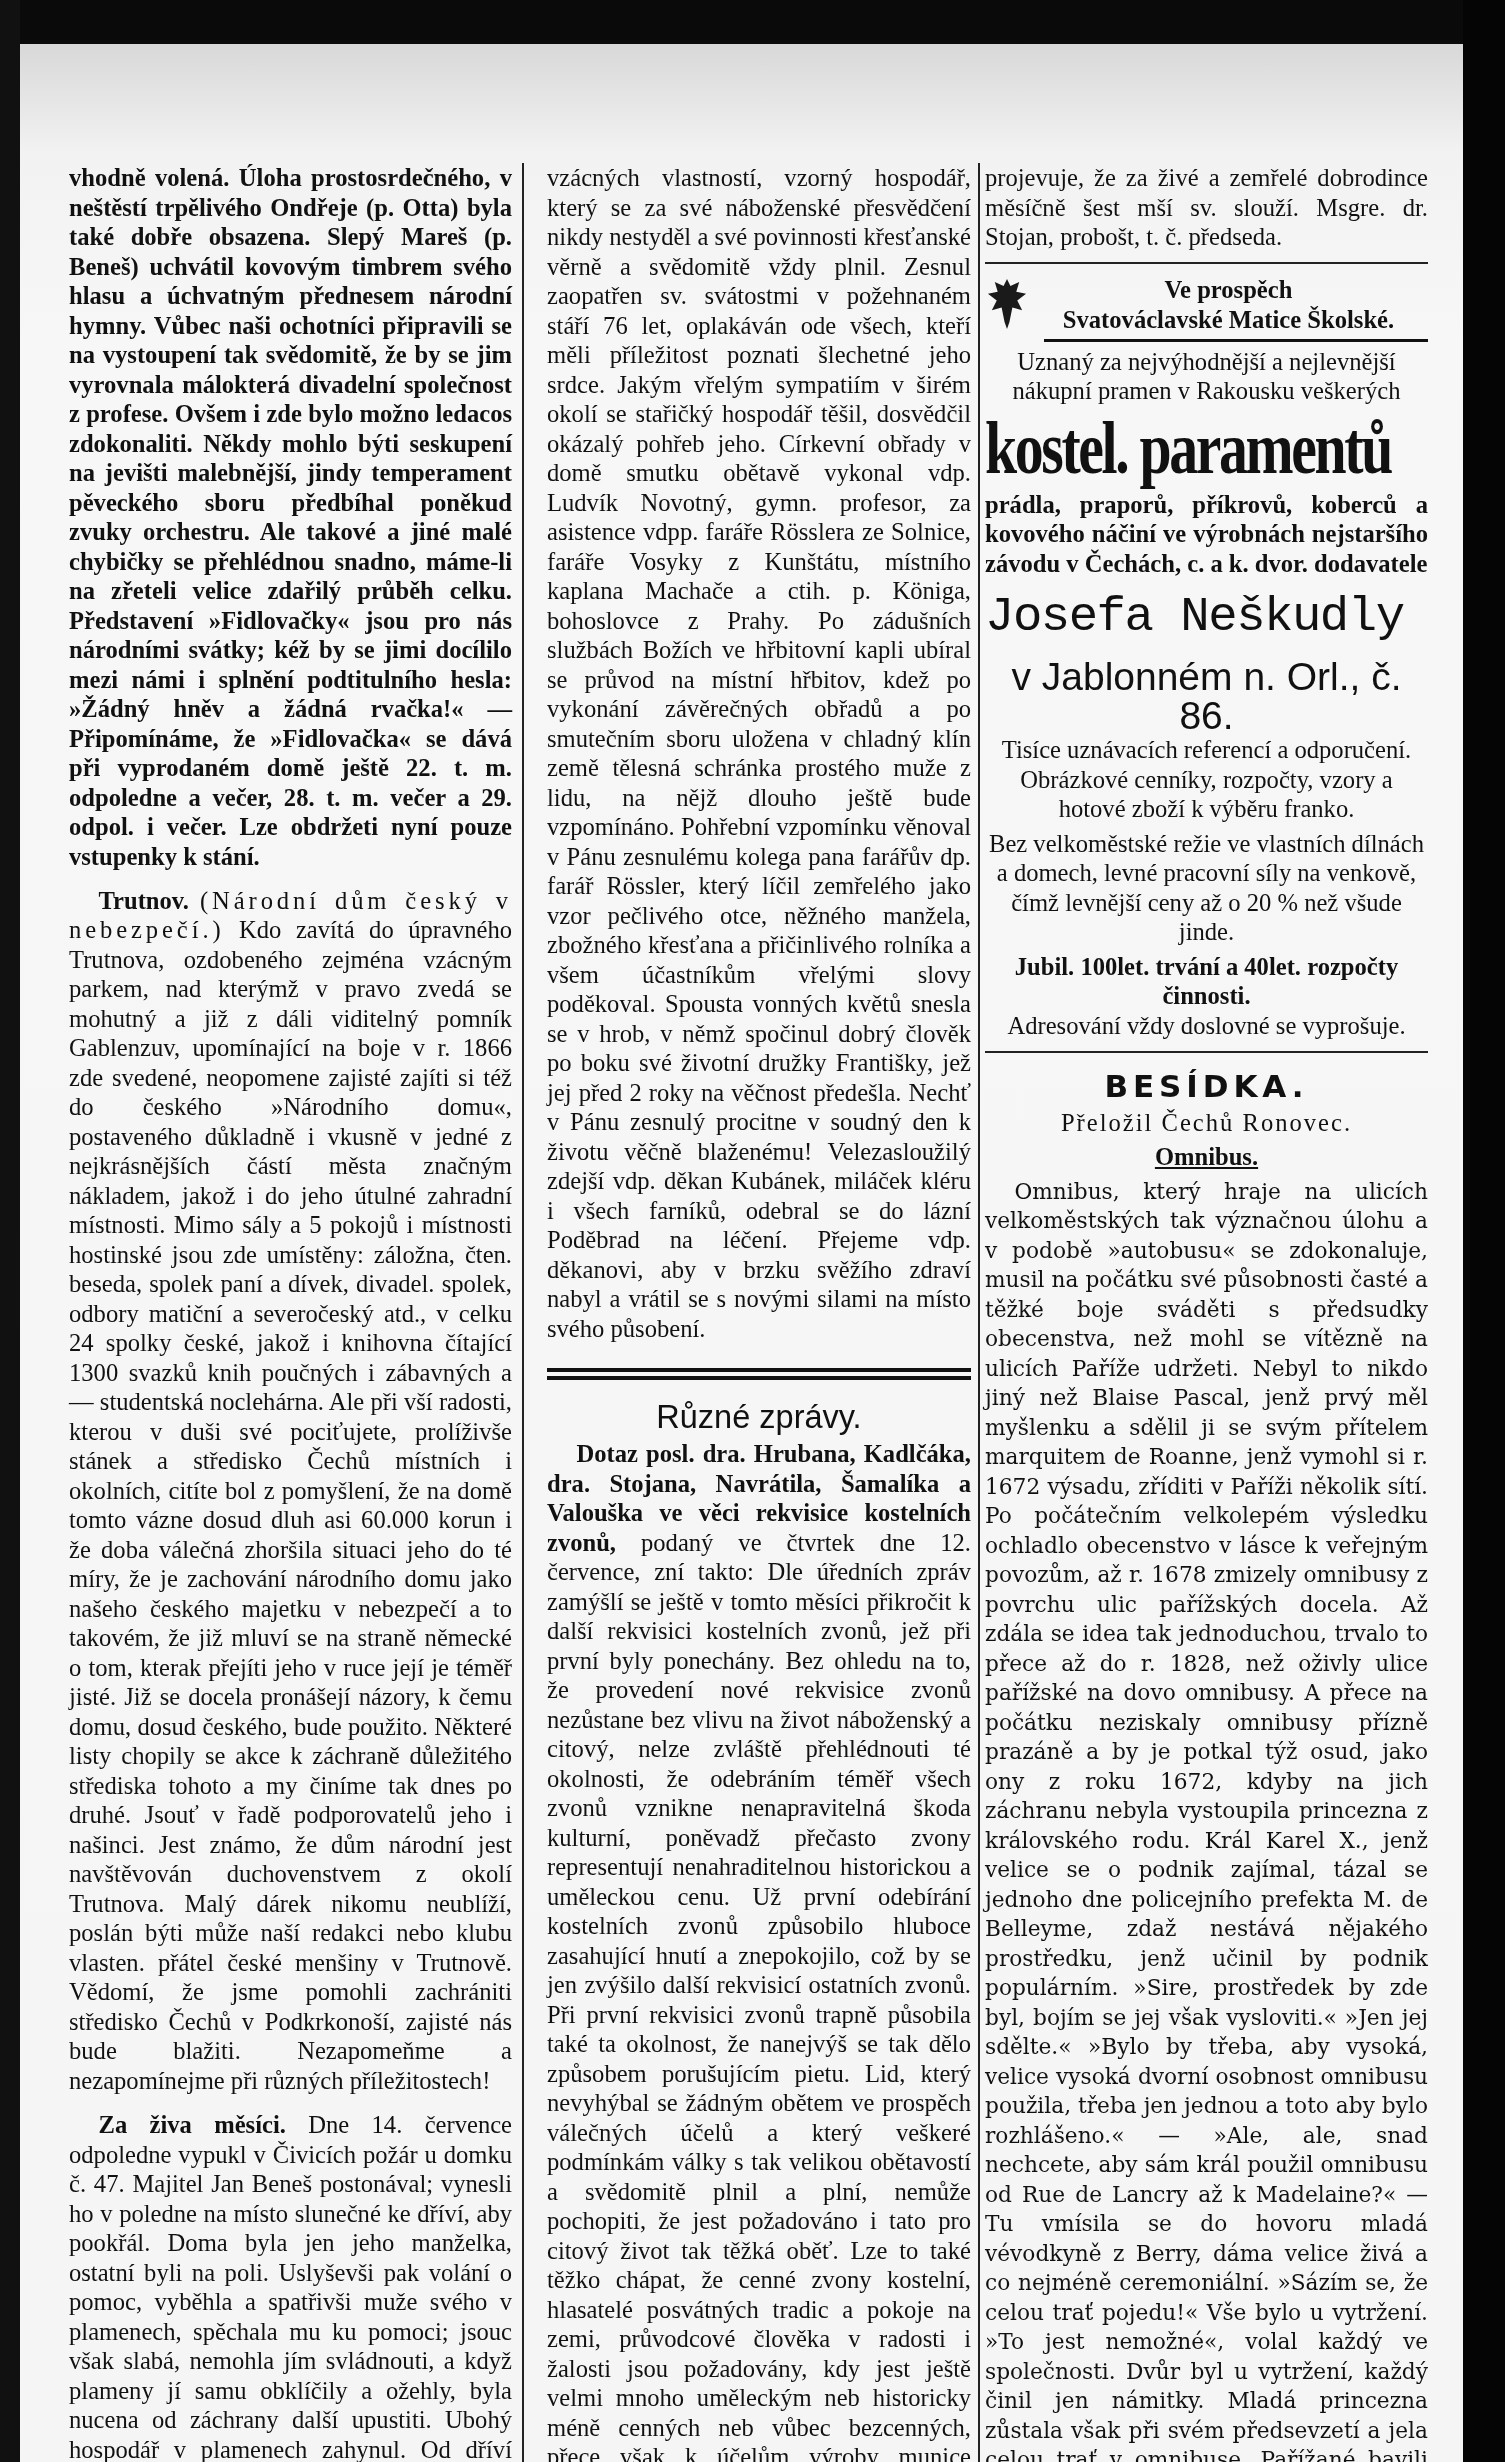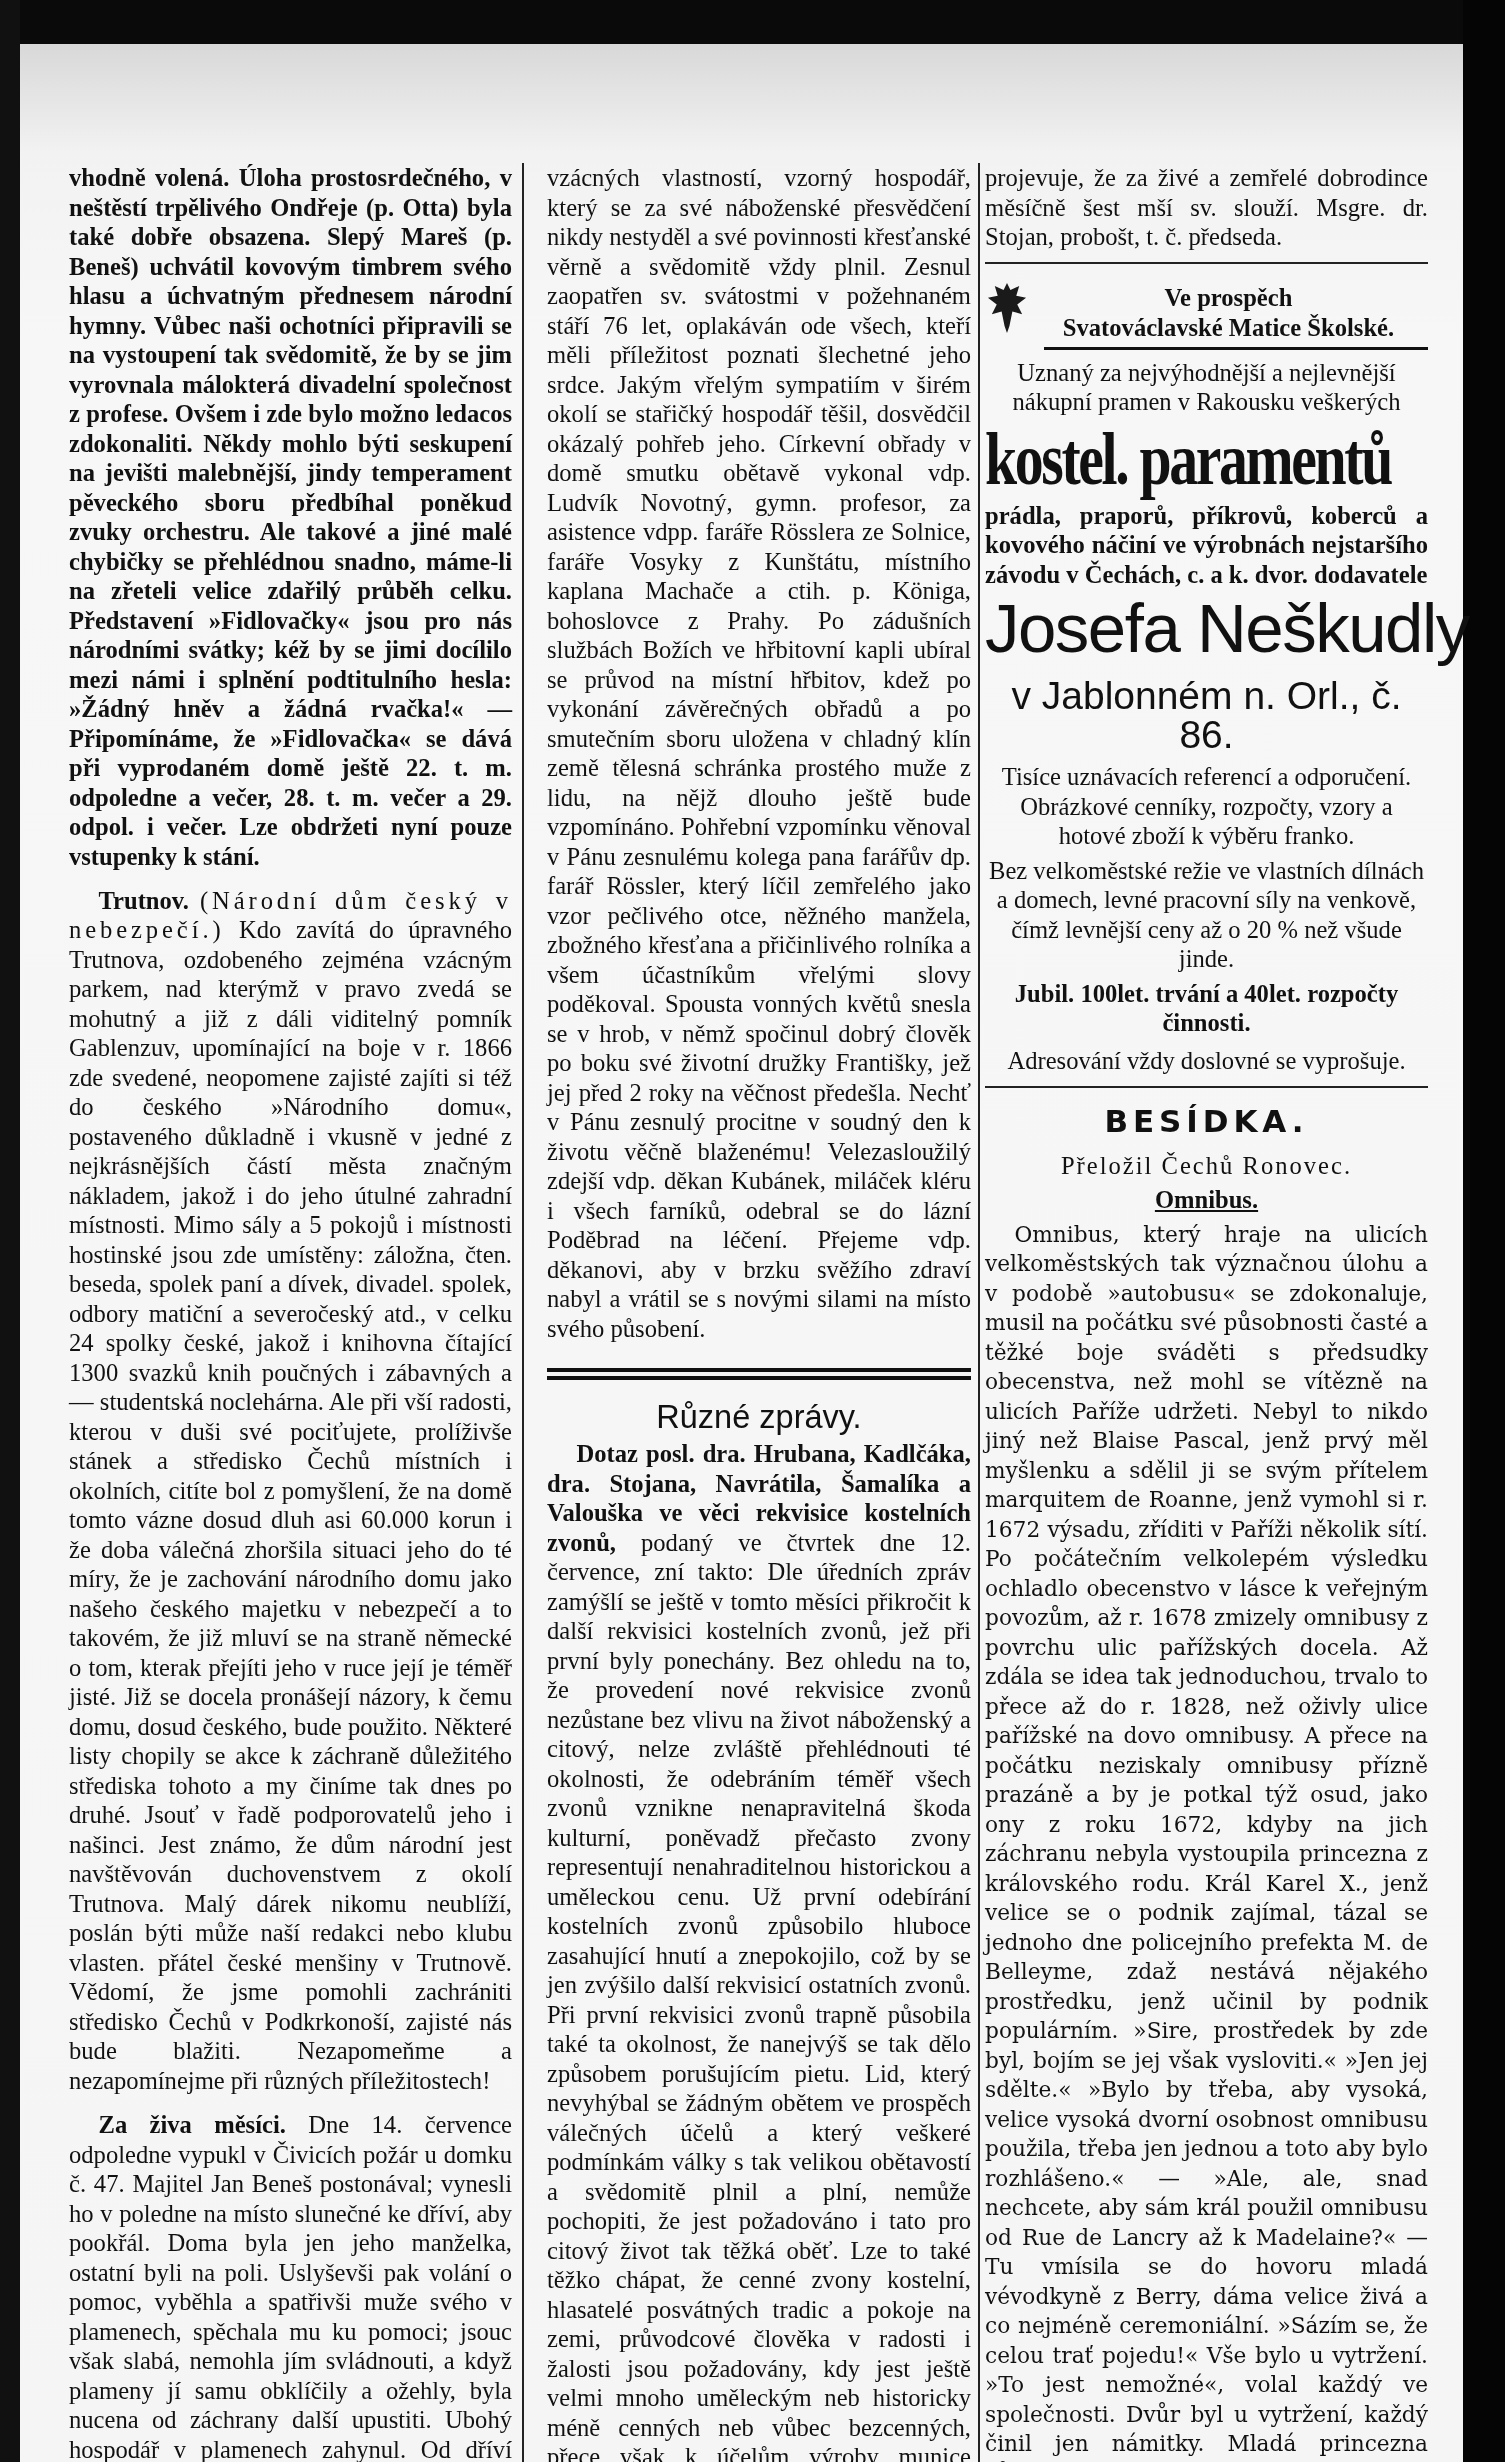--- a/index.html
+++ b/index.html
@@ -29,7 +29,7 @@
   .spaced { letter-spacing:3.9px; }
   .hr { border-top:2px solid #222; margin:10.8px 0; }
   .hr2 { border-top:4.9px solid #111; margin:4.9px 0; }
-  .center { text-align:center;margin-top:8px; }
+  .center { text-align:center; }
   .big-cond { font-family:"Liberation Serif", serif; font-size:74px; line-height:84px; font-weight:bold; letter-spacing:-3px; transform:scaleX(0.78); transform-origin:left; white-space:nowrap; }
   .big-sans { font-family:Liberation Sans, sans-serif; font-size:69px; line-height:79px; white-space:nowrap; letter-spacing:-1.5px; }
   .sec-title { font-family:"Liberation Sans", sans-serif; font-weight:normal; font-size:32.5px; line-height:44px; text-align:center; }

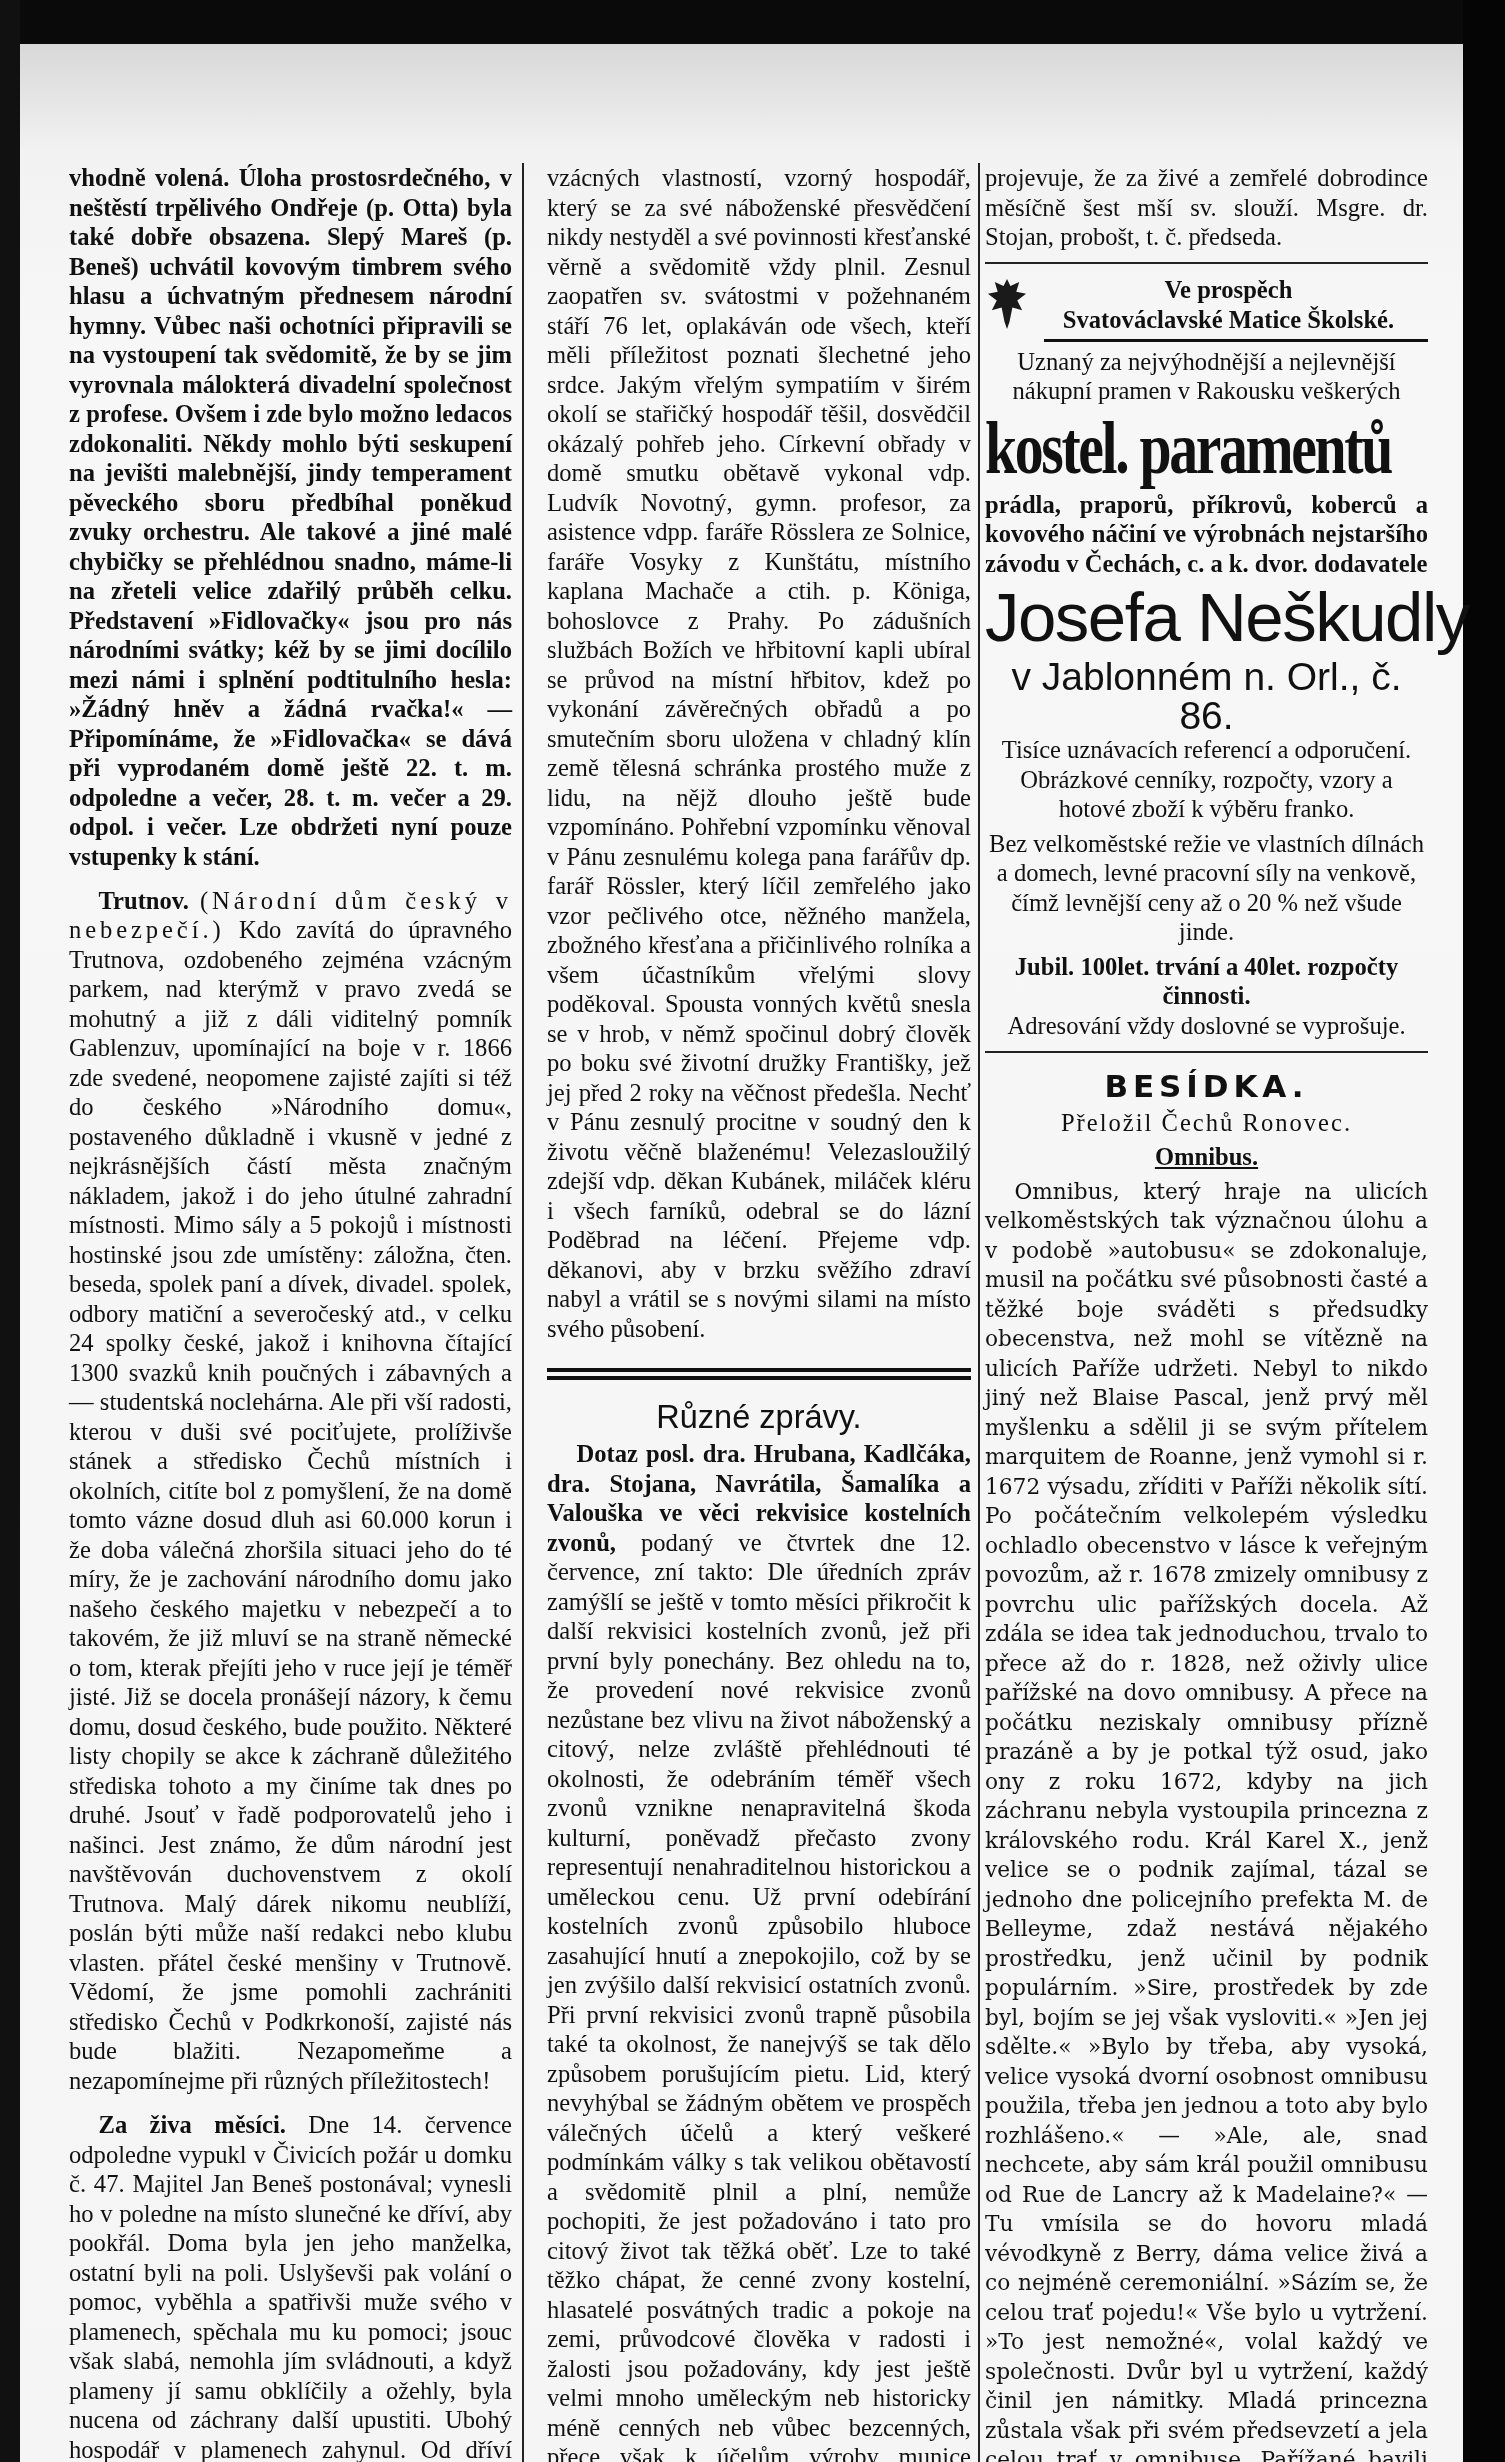--- a/index.html
+++ b/index.html
@@ -31,7 +31,7 @@
   .hr2 { border-top:4.9px solid #111; margin:4.9px 0; }
   .center { text-align:center; }
   .big-cond { font-family:"Liberation Serif", serif; font-size:74px; line-height:84px; font-weight:bold; letter-spacing:-3px; transform:scaleX(0.78); transform-origin:left; white-space:nowrap; }
-  .big-sans { font-family:Liberation Sans, sans-serif; font-size:69px; line-height:79px; white-space:nowrap; letter-spacing:-1.5px; }
+  .big-sans { font-family:Liberation Mono, monospace; font-size:49px; line-height:79px; white-space:nowrap; letter-spacing:-1.5px; }
   .sec-title { font-family:"Liberation Sans", sans-serif; font-weight:normal; font-size:32.5px; line-height:44px; text-align:center; }
   .besidka { font-family:"DejaVu Sans", sans-serif; font-weight:bold; font-size:31px; letter-spacing:4.9px; text-align:center; line-height:44px; }
   .emblem { display:inline-block; width:44px; height:59px; vertical-align:middle; }

